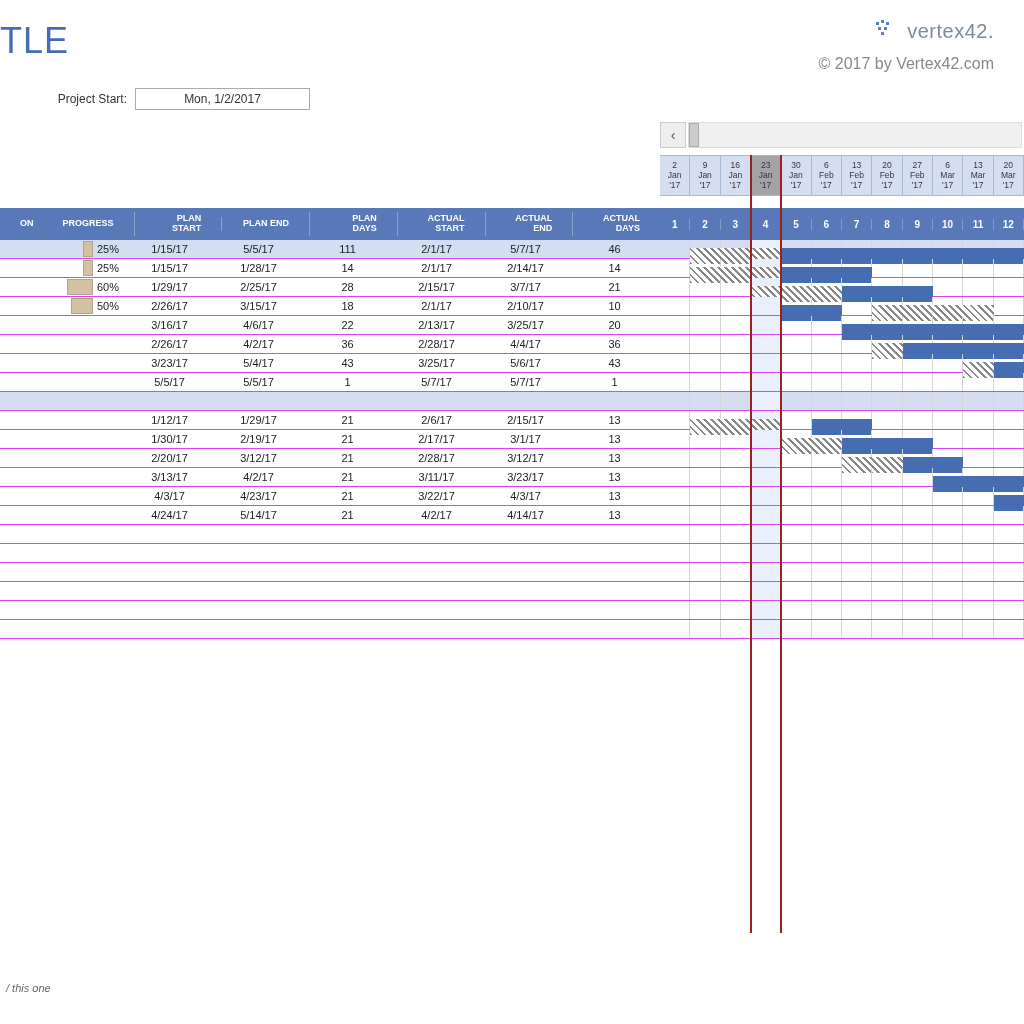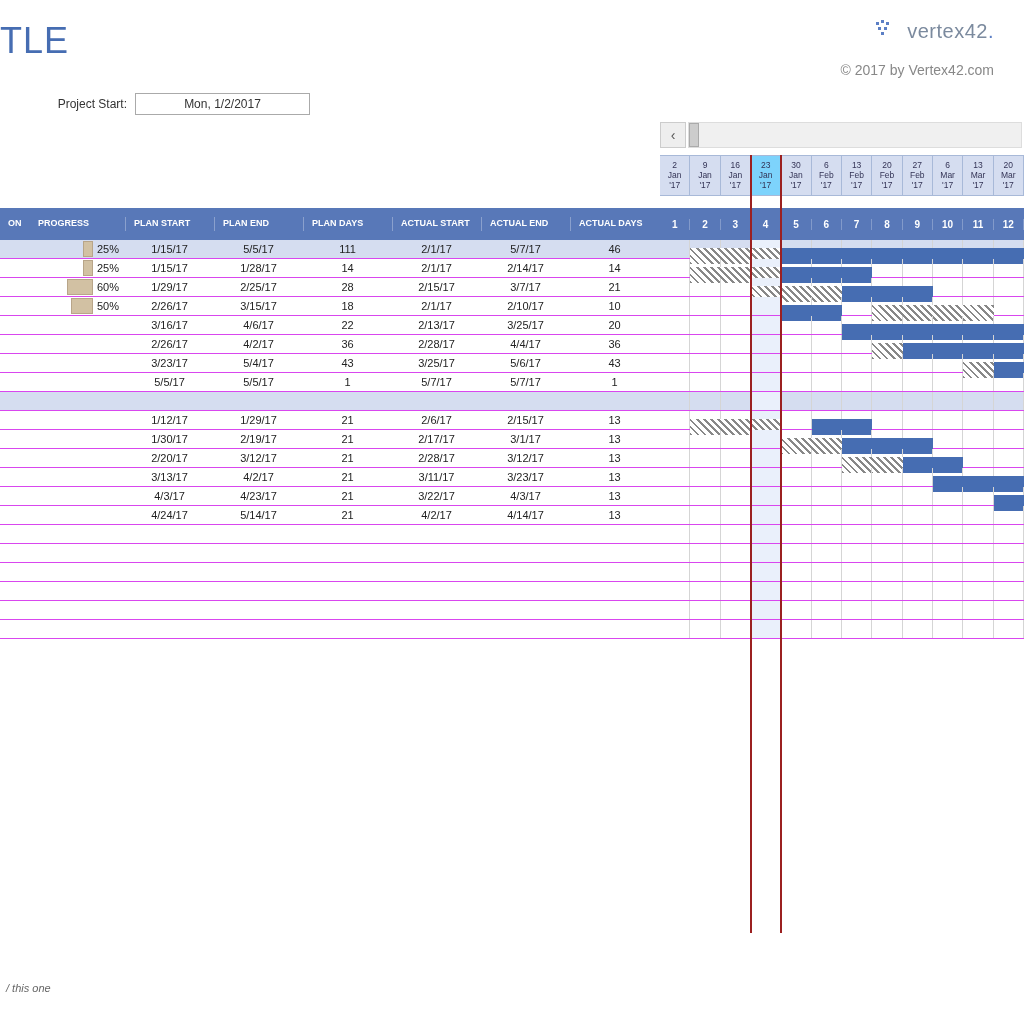--- a/index.html
+++ b/index.html
@@ -9,7 +9,7 @@
 .logo{text-align:right}
 .logo-text{font-size:20px;color:#7b8a9e;font-weight:400;letter-spacing:0.5px}
 .logo-dot{color:#5c7fc5}
-.copyright{font-size:14px;color:#888;margin-top:19px}
+.copyright{font-size:16px;color:#888;margin-top:12px}
 .controls{padding:5px 0 20px 30px}
 .control-row{display:flex;align-items:center;margin-bottom:6px}
 .control-label{width:105px;text-align:right;padding-right:8px;font-size:12px;color:#333}

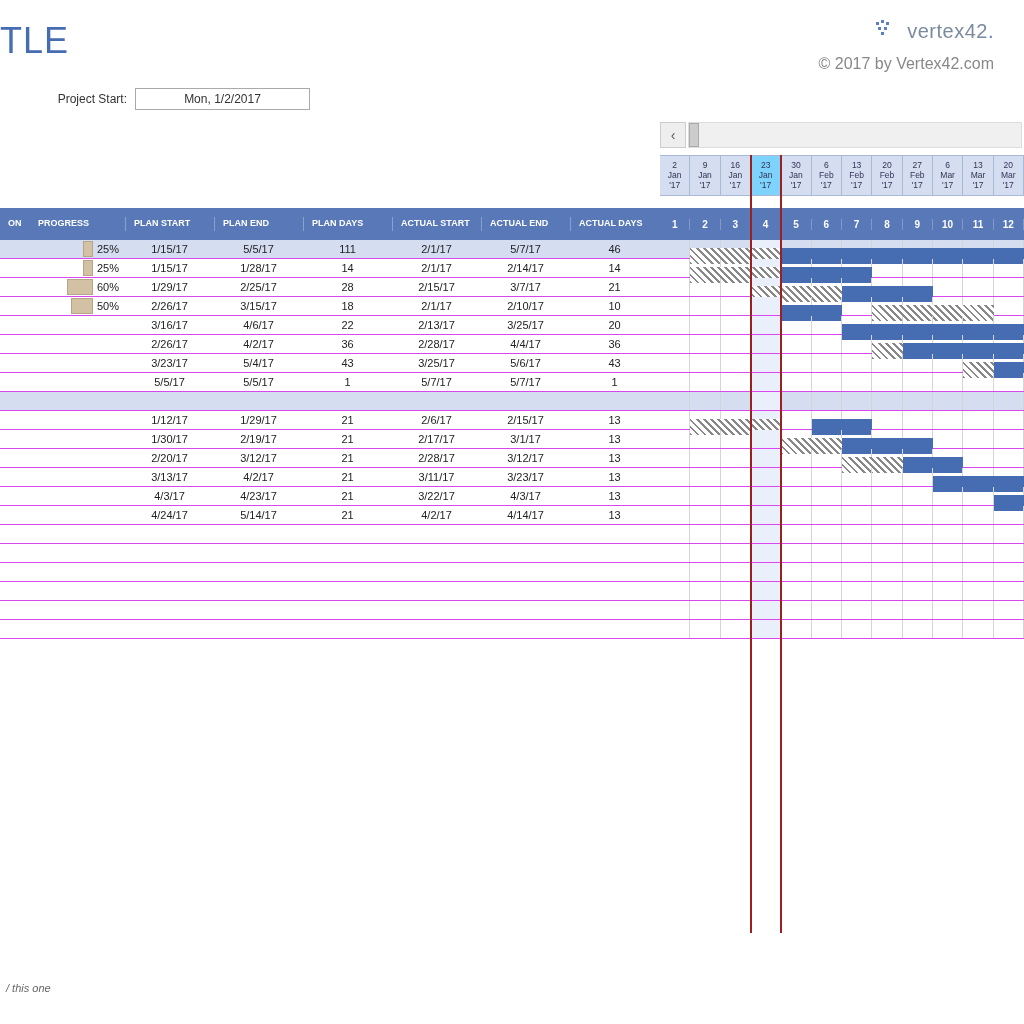--- a/index.html
+++ b/index.html
@@ -86,7 +86,7 @@
     <div class="date-col">2<br>Jan<br>'17</div>
     <div class="date-col">9<br>Jan<br>'17</div>
     <div class="date-col">16<br>Jan<br>'17</div>
-    <div class="date-col" style="background: #7dd3fc;">23<br>Jan<br>'17</div>
+    <div class="date-col" style="background: #a3a3a3;">23<br>Jan<br>'17</div>
     <div class="date-col">30<br>Jan<br>'17</div>
     <div class="date-col">6<br>Feb<br>'17</div>
     <div class="date-col">13<br>Feb<br>'17</div>

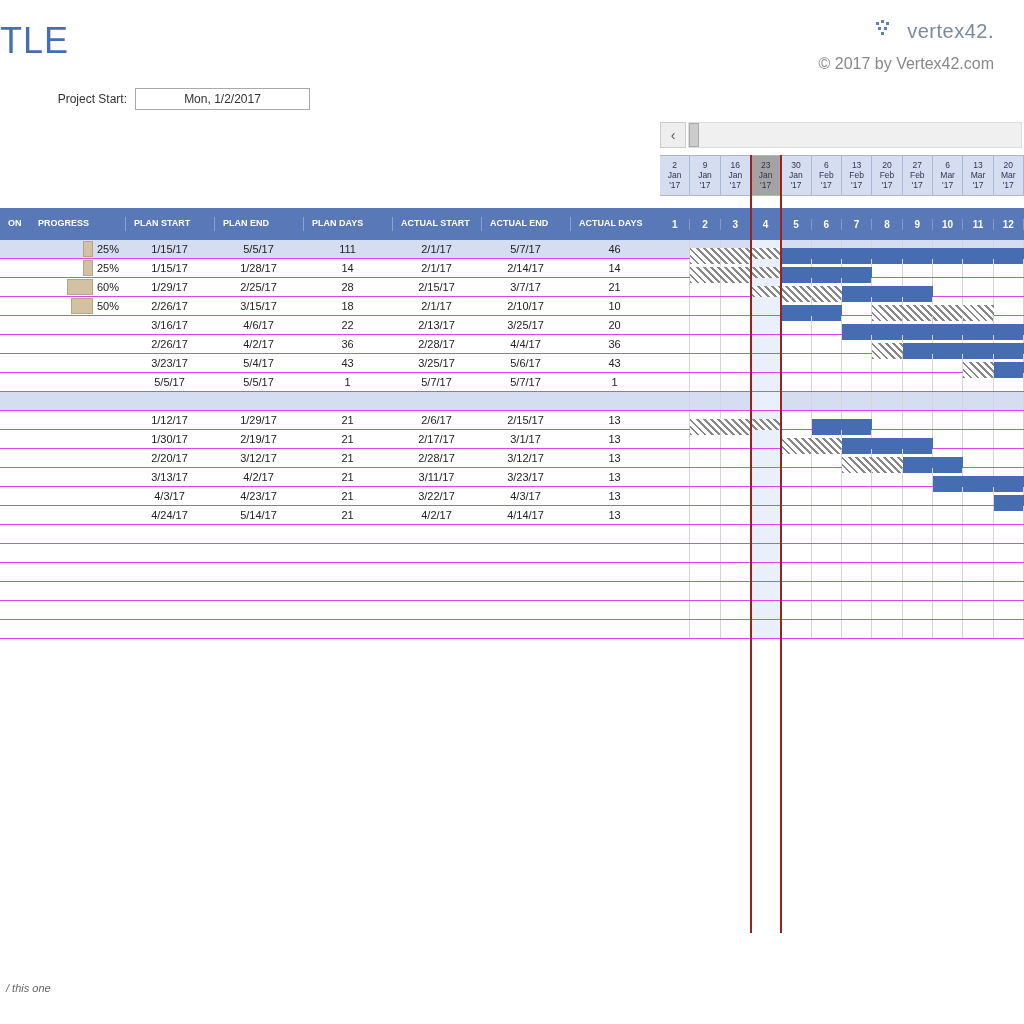--- a/index.html
+++ b/index.html
@@ -23,7 +23,7 @@
 .week-header{position:absolute;left:660px;top:208px;right:0;display:flex;background:#5878b8;color:#fff;height:32px;align-items:center}
 .week-col{flex:1;min-width:0;text-align:center;font-size:10px;font-weight:bold;border-right:1px solid rgba(255,255,255,0.25)}
 .table-header{position:absolute;left:0;top:208px;width:660px;display:flex;background:#5878b8;color:#fff;height:32px;align-items:center;font-size:9px;font-weight:bold}
-.th{text-align:left;padding:2px 8px;line-height:1.1}
+.th{text-align:right;padding:2px 20px;line-height:1.1}
 .th-on{width:30px}
 .th-prog{width:95px}
 .th-col{width:89px;border-left:1px solid rgba(255,255,255,0.3)}

